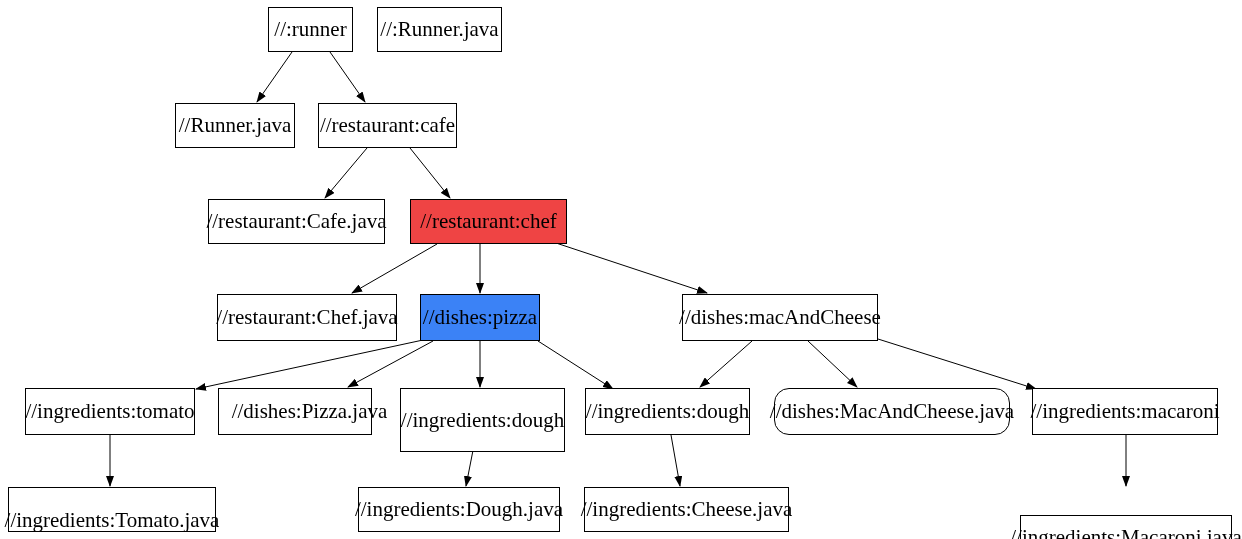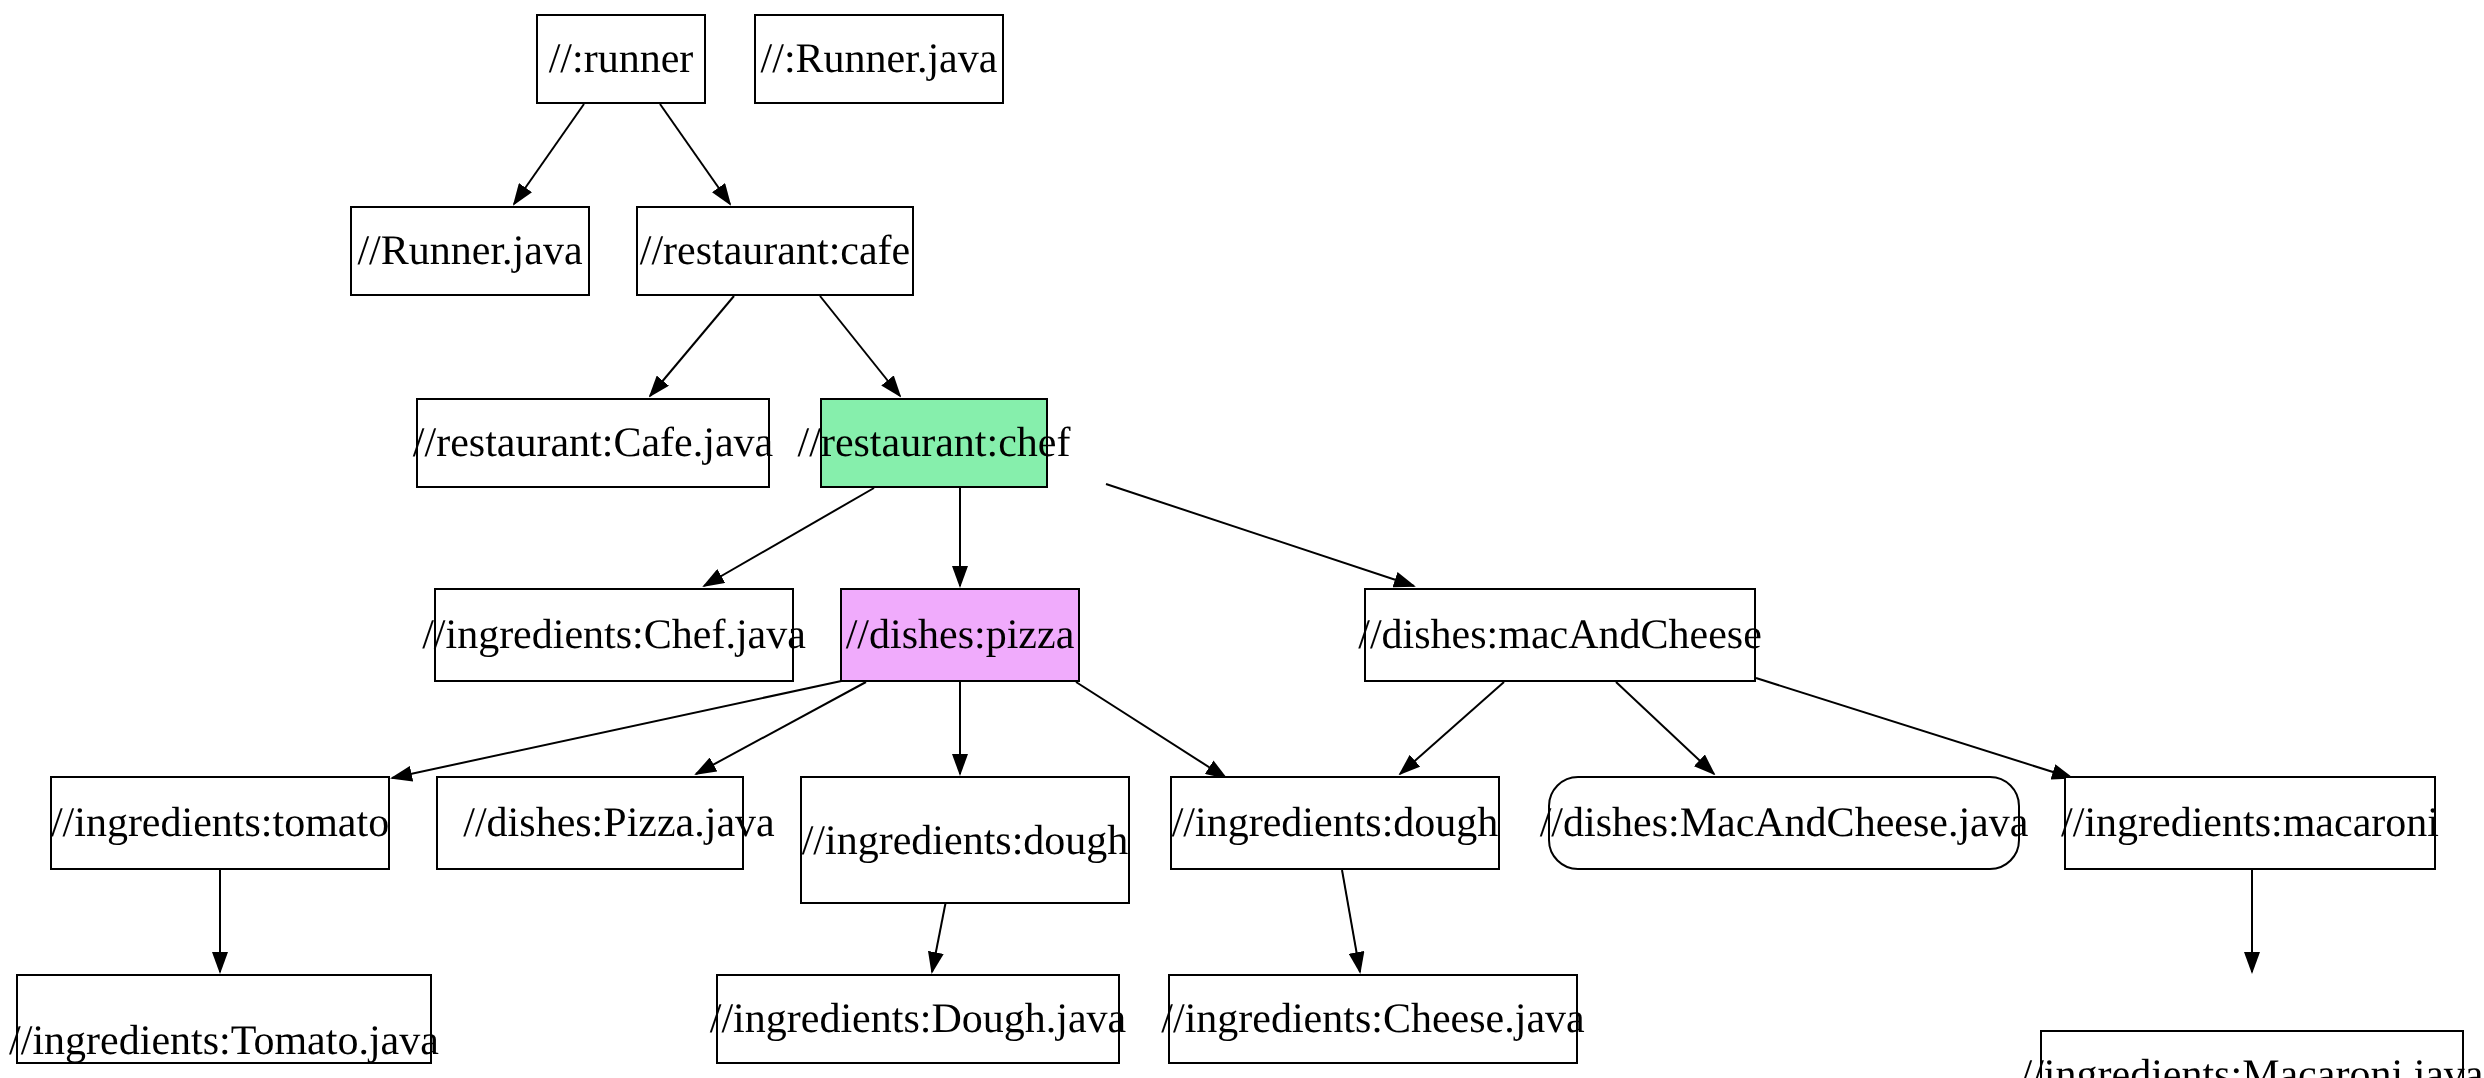--- a/index.html
+++ b/index.html
@@ -84,7 +84,7 @@
       <div class="node" style="left: 208px; top: 199px; width: 177px; height: 45px; border-color: rgb(0, 0, 0); background: rgb(255, 255, 255); color: rgb(0, 0, 0);">
         <span>//restaurant:Cafe.java</span>
       </div>
-      <div class="node" style="left: 410px; top: 199px; width: 114px; height: 45px; border-color: rgb(0, 0, 0); background: #86efac; color: rgb(0, 0, 0);">
+      <div class="node" style="left: 410px; top: 199px; width: 157px; height: 45px; border-color: rgb(0, 0, 0); background: #ef4444; color: rgb(0, 0, 0);">
         <span>//restaurant:chef</span>
       </div>
       <div class="node" style="left: 217px; top: 294px; width: 180px; height: 47px; border-color: rgb(0, 0, 0); background: rgb(255, 255, 255); color: rgb(0, 0, 0);">

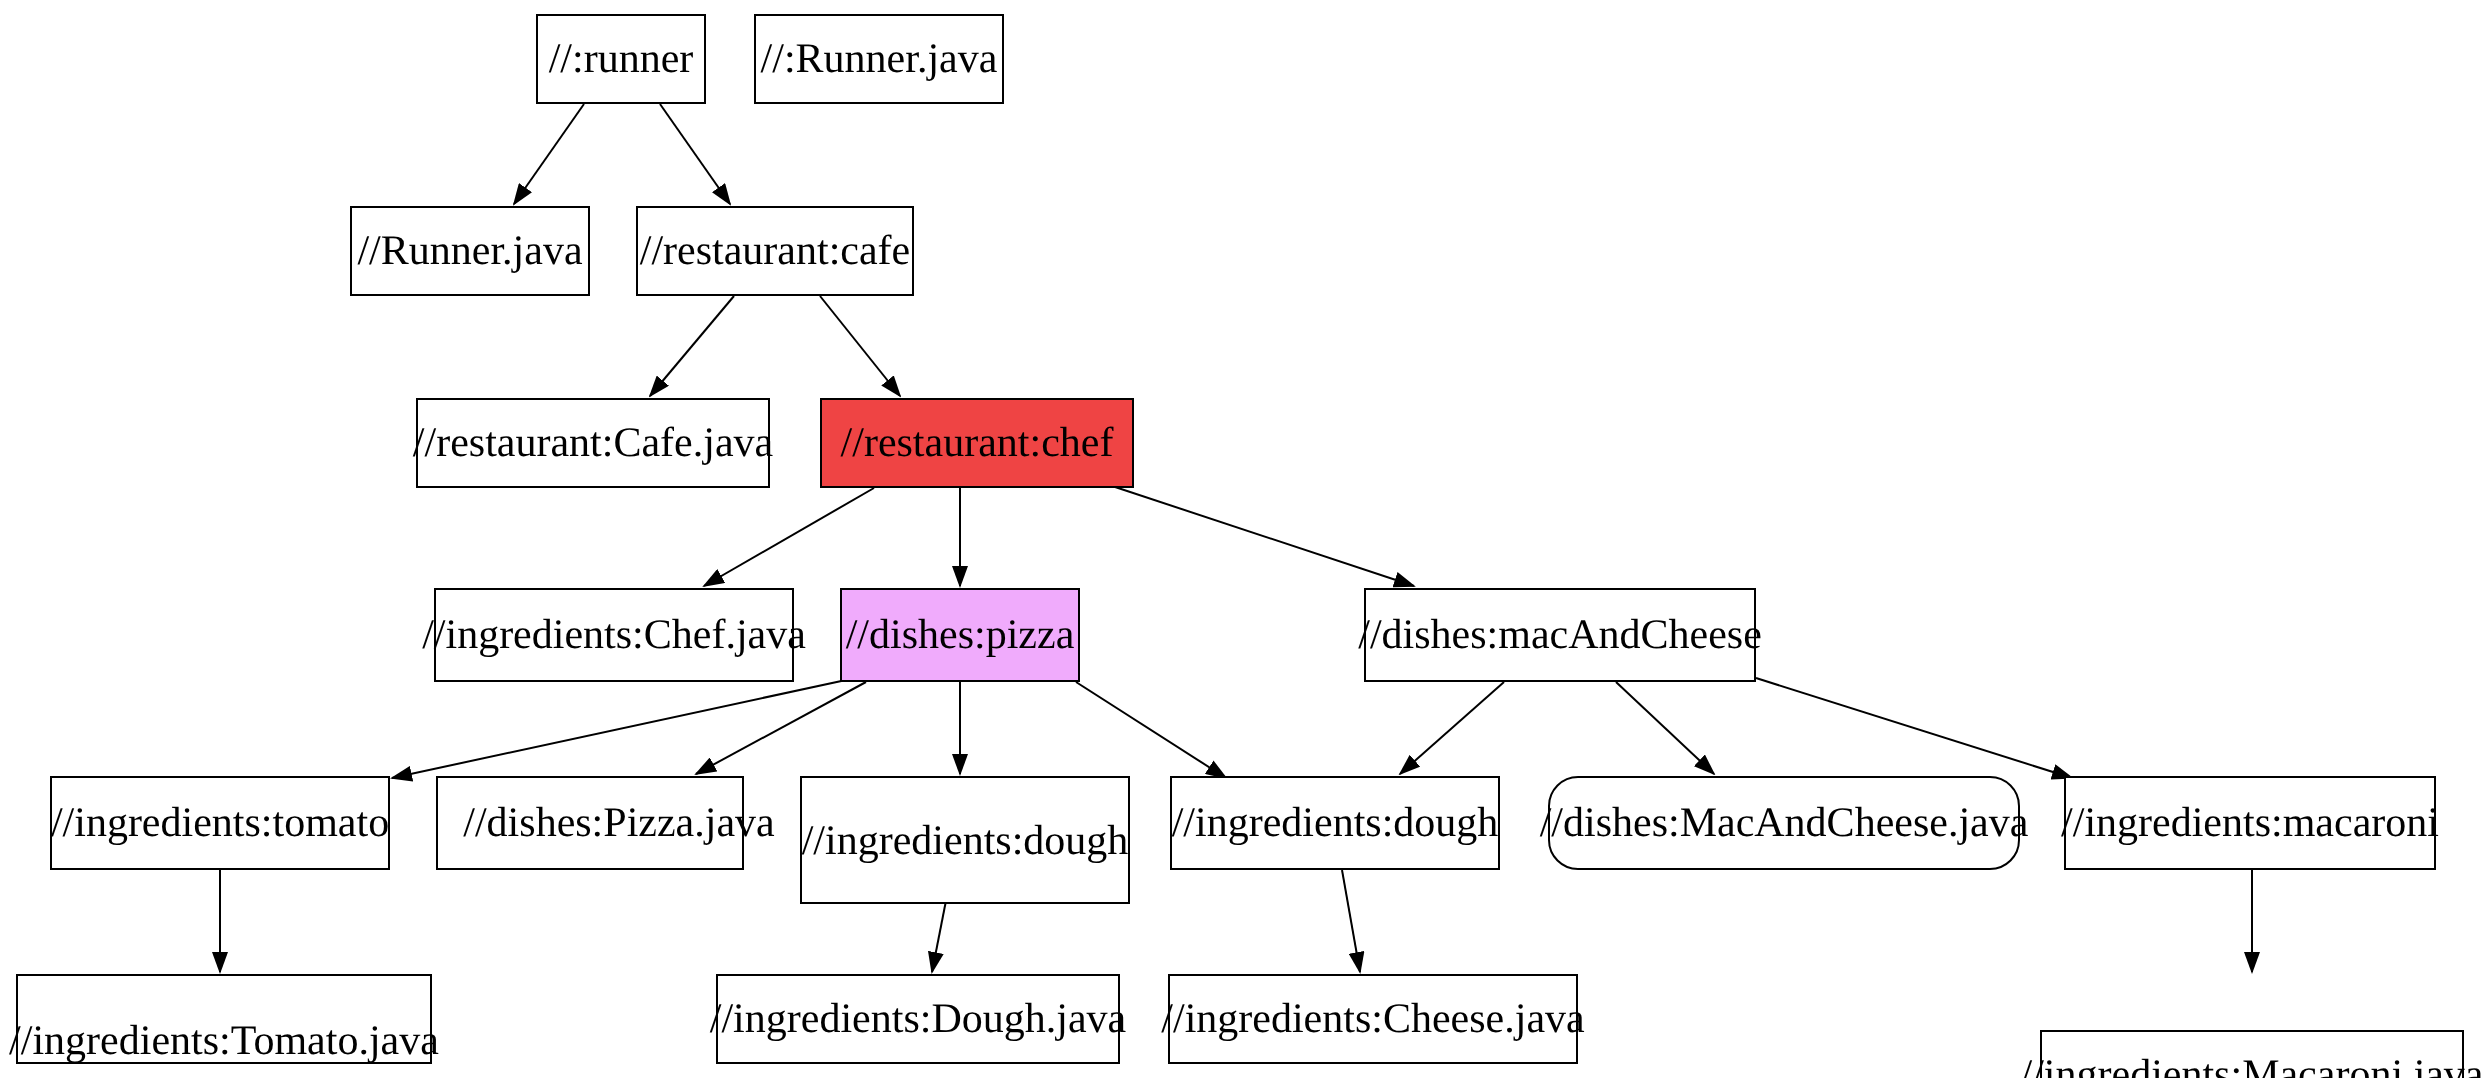--- a/index.html
+++ b/index.html
@@ -88,7 +88,7 @@
         <span>//restaurant:chef</span>
       </div>
       <div class="node" style="left: 217px; top: 294px; width: 180px; height: 47px; border-color: rgb(0, 0, 0); background: rgb(255, 255, 255); color: rgb(0, 0, 0);">
-        <span>//ingredients:Chef.java</span>
+        <span>//restaurant:Chef.java</span>
       </div>
       <div class="node" style="left: 420px; top: 294px; width: 120px; height: 47px; border-color: rgb(0, 0, 0); background: #f0abfc; color: rgb(0, 0, 0);">
         <span>//dishes:pizza</span>

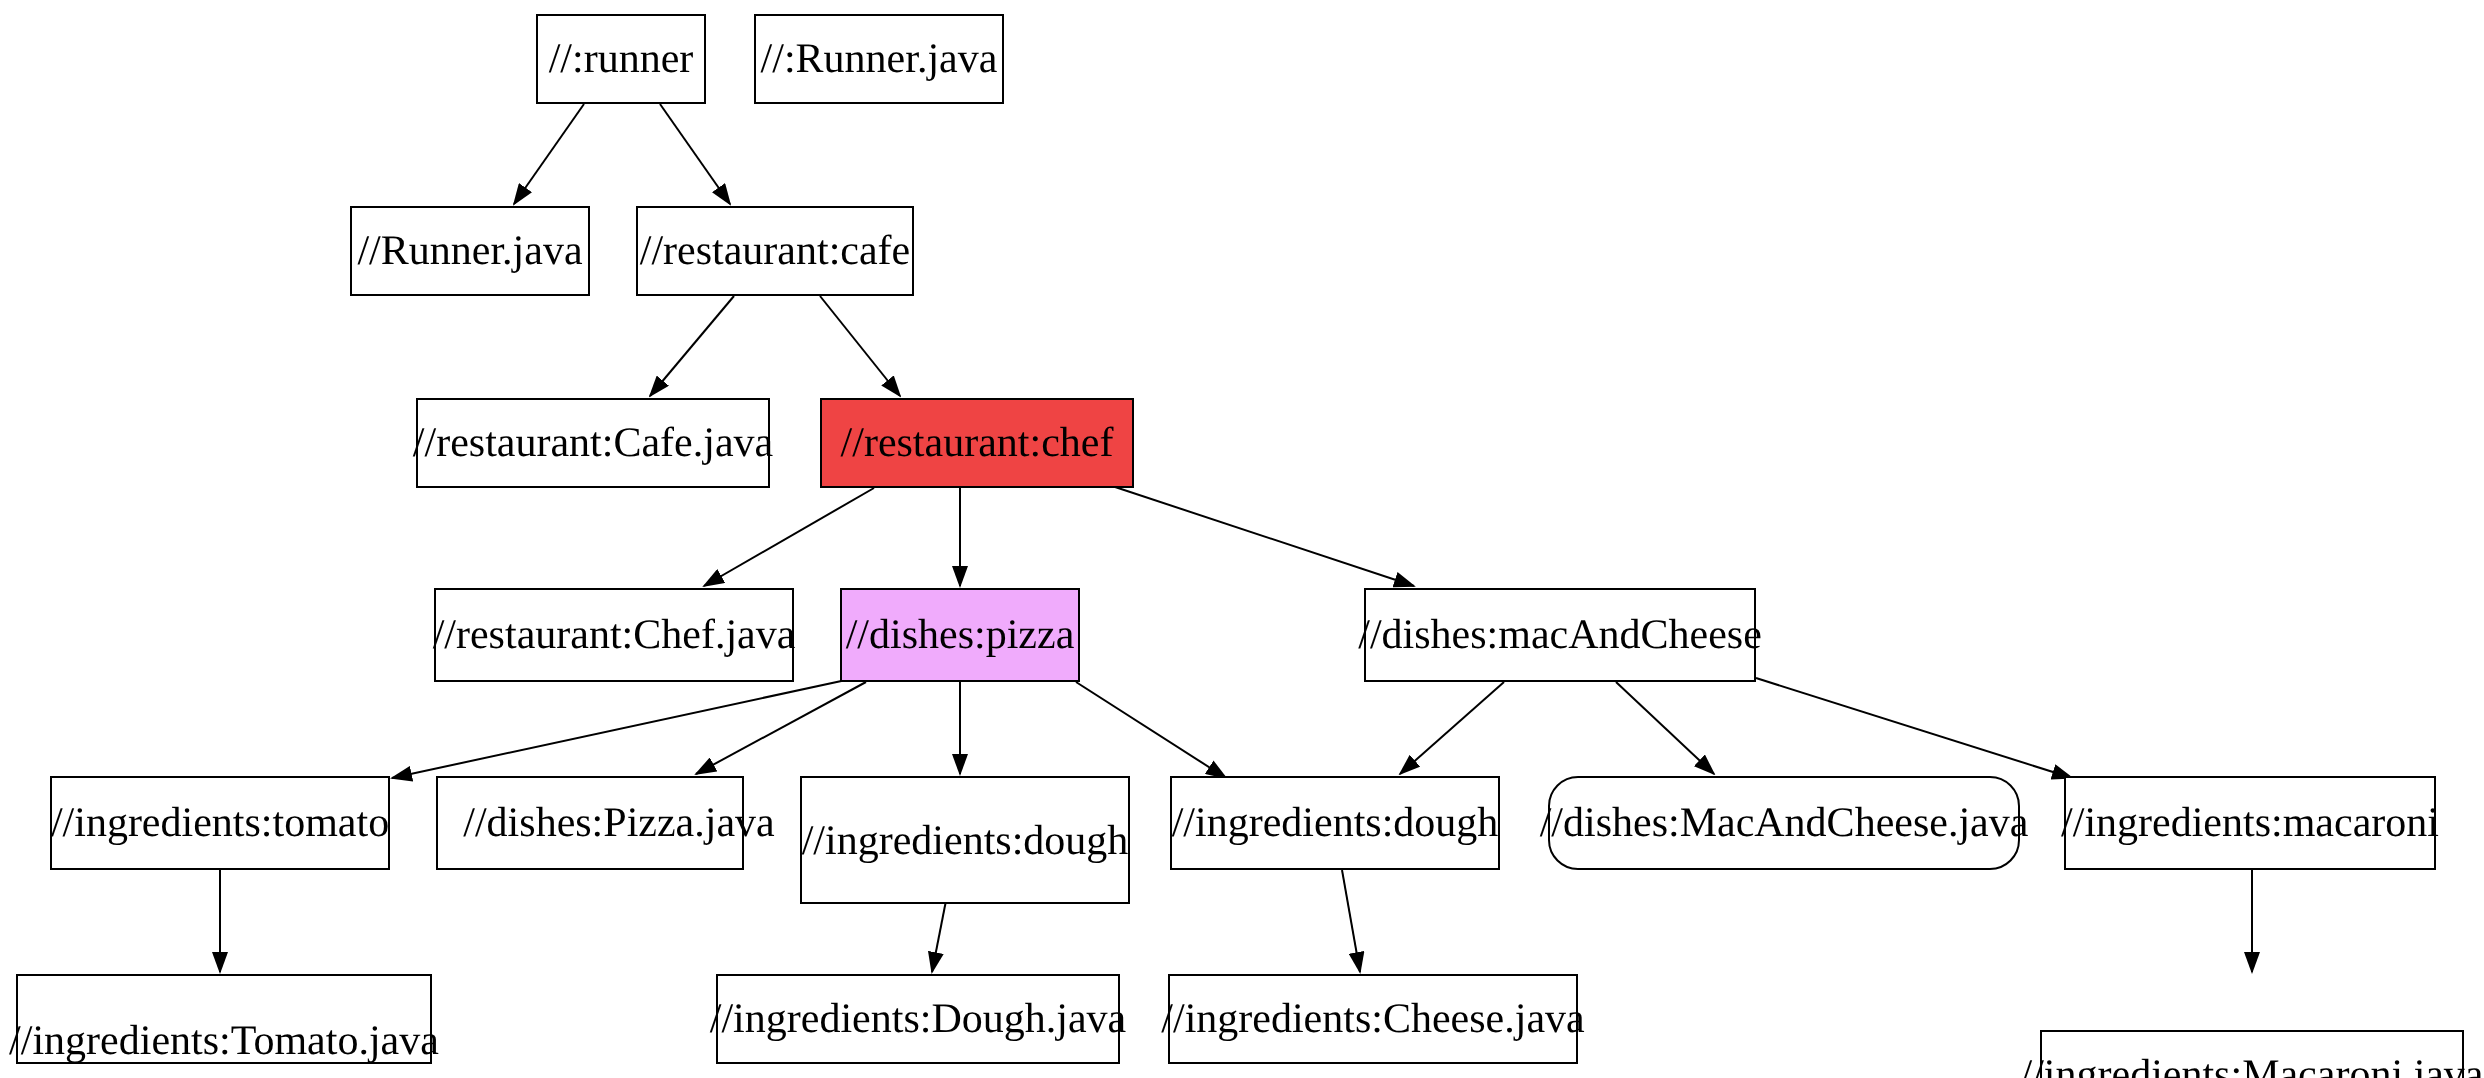--- a/index.html
+++ b/index.html
@@ -90,7 +90,7 @@
       <div class="node" style="left: 217px; top: 294px; width: 180px; height: 47px; border-color: rgb(0, 0, 0); background: rgb(255, 255, 255); color: rgb(0, 0, 0);">
         <span>//restaurant:Chef.java</span>
       </div>
-      <div class="node" style="left: 420px; top: 294px; width: 120px; height: 47px; border-color: rgb(0, 0, 0); background: #f0abfc; color: rgb(0, 0, 0);">
+      <div class="node" style="left: 420px; top: 294px; width: 120px; height: 47px; border-color: rgb(0, 0, 0); background: #3b82f6; color: rgb(0, 0, 0);">
         <span>//dishes:pizza</span>
       </div>
       <div class="node" style="left: 682px; top: 294px; width: 196px; height: 47px; border-color: rgb(0, 0, 0); background: rgb(255, 255, 255); color: rgb(0, 0, 0);">

